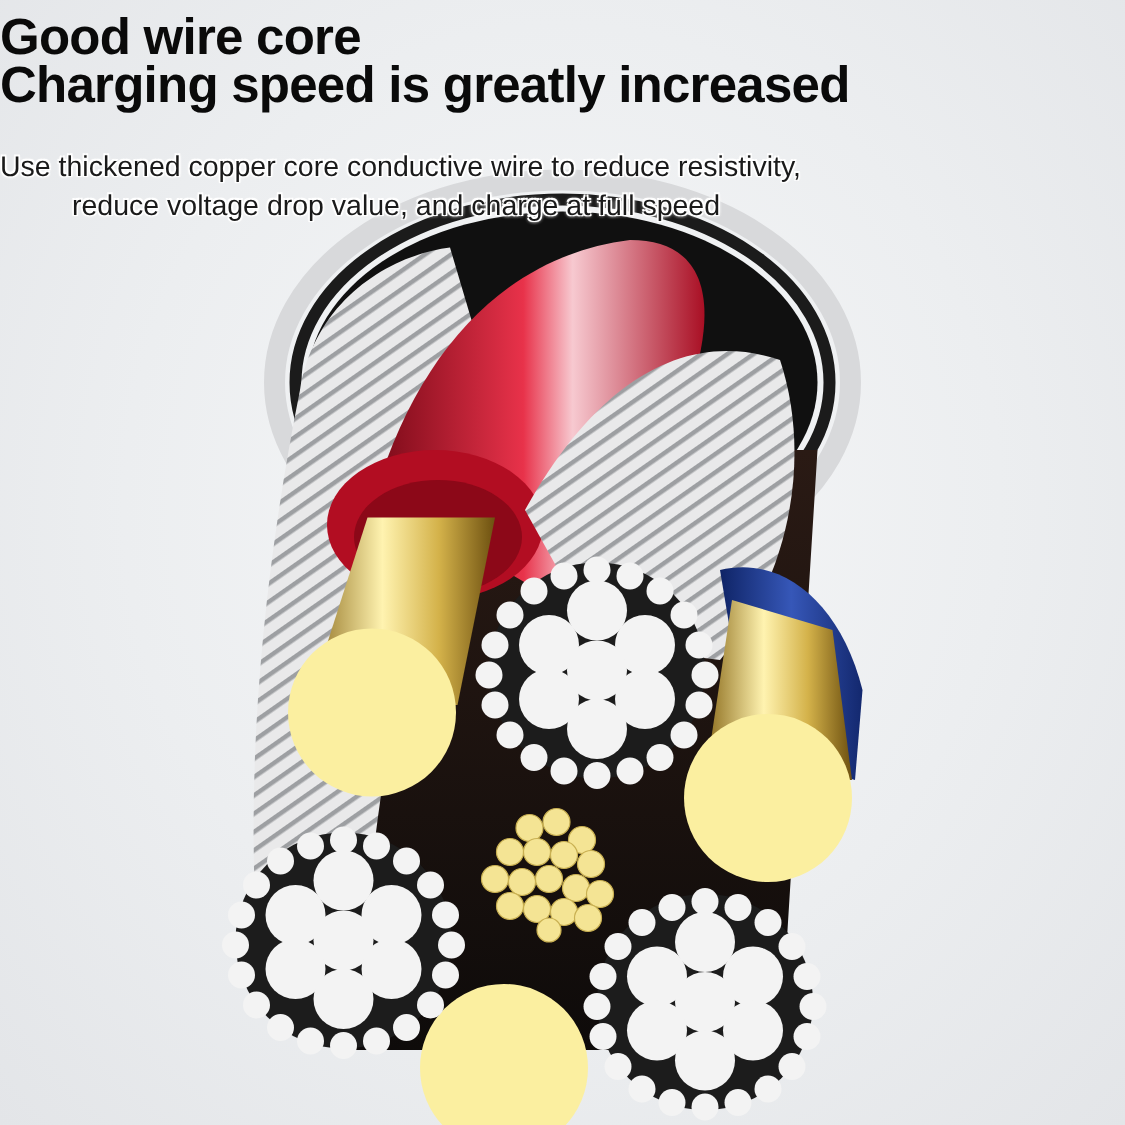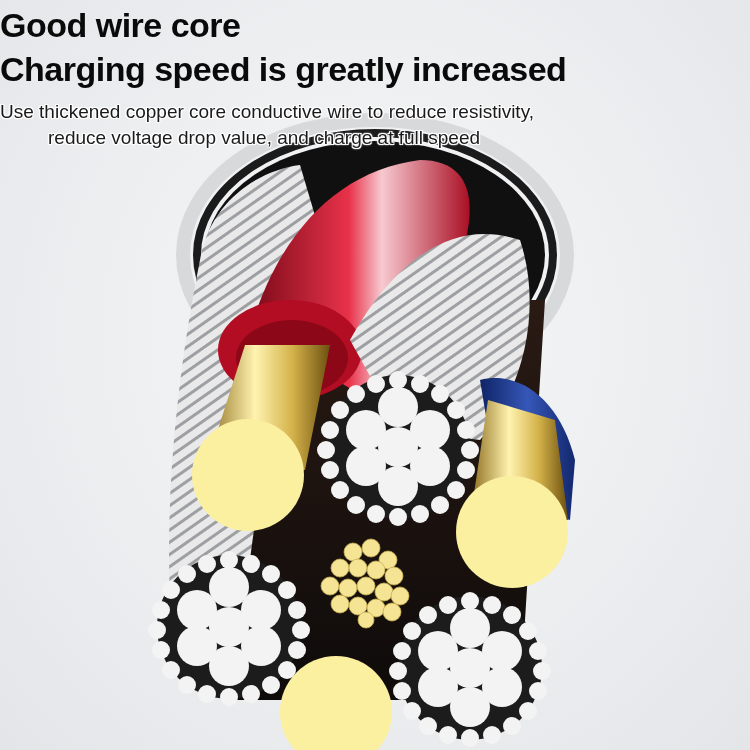--- a/index.html
+++ b/index.html
@@ -8,7 +8,7 @@
   svg.art{position:absolute;left:0;top:0;width:750px;height:750px;}
   .headline{position:absolute;left:0;right:0;text-align:left;color:#0a0a0a;font-weight:bold;letter-spacing:-0.5px;}
   .h1{top:4px;font-size:34px;line-height:42px;}
-  .h2{top:48px;font-size:34px;line-height:42px;}
+  .h2{top:36px;font-size:34px;line-height:42px;}
   .sub{position:absolute;left:0;right:0;text-align:left;color:#1a1a1a;font-size:19px;line-height:26px;
        text-shadow:0 0 3px #fff,0 0 3px #fff,0 0 2px #fff,1px 1px 0 #fff,-1px -1px 0 #fff,1px -1px 0 #fff,-1px 1px 0 #fff;}
   .s1{top:99px;}

